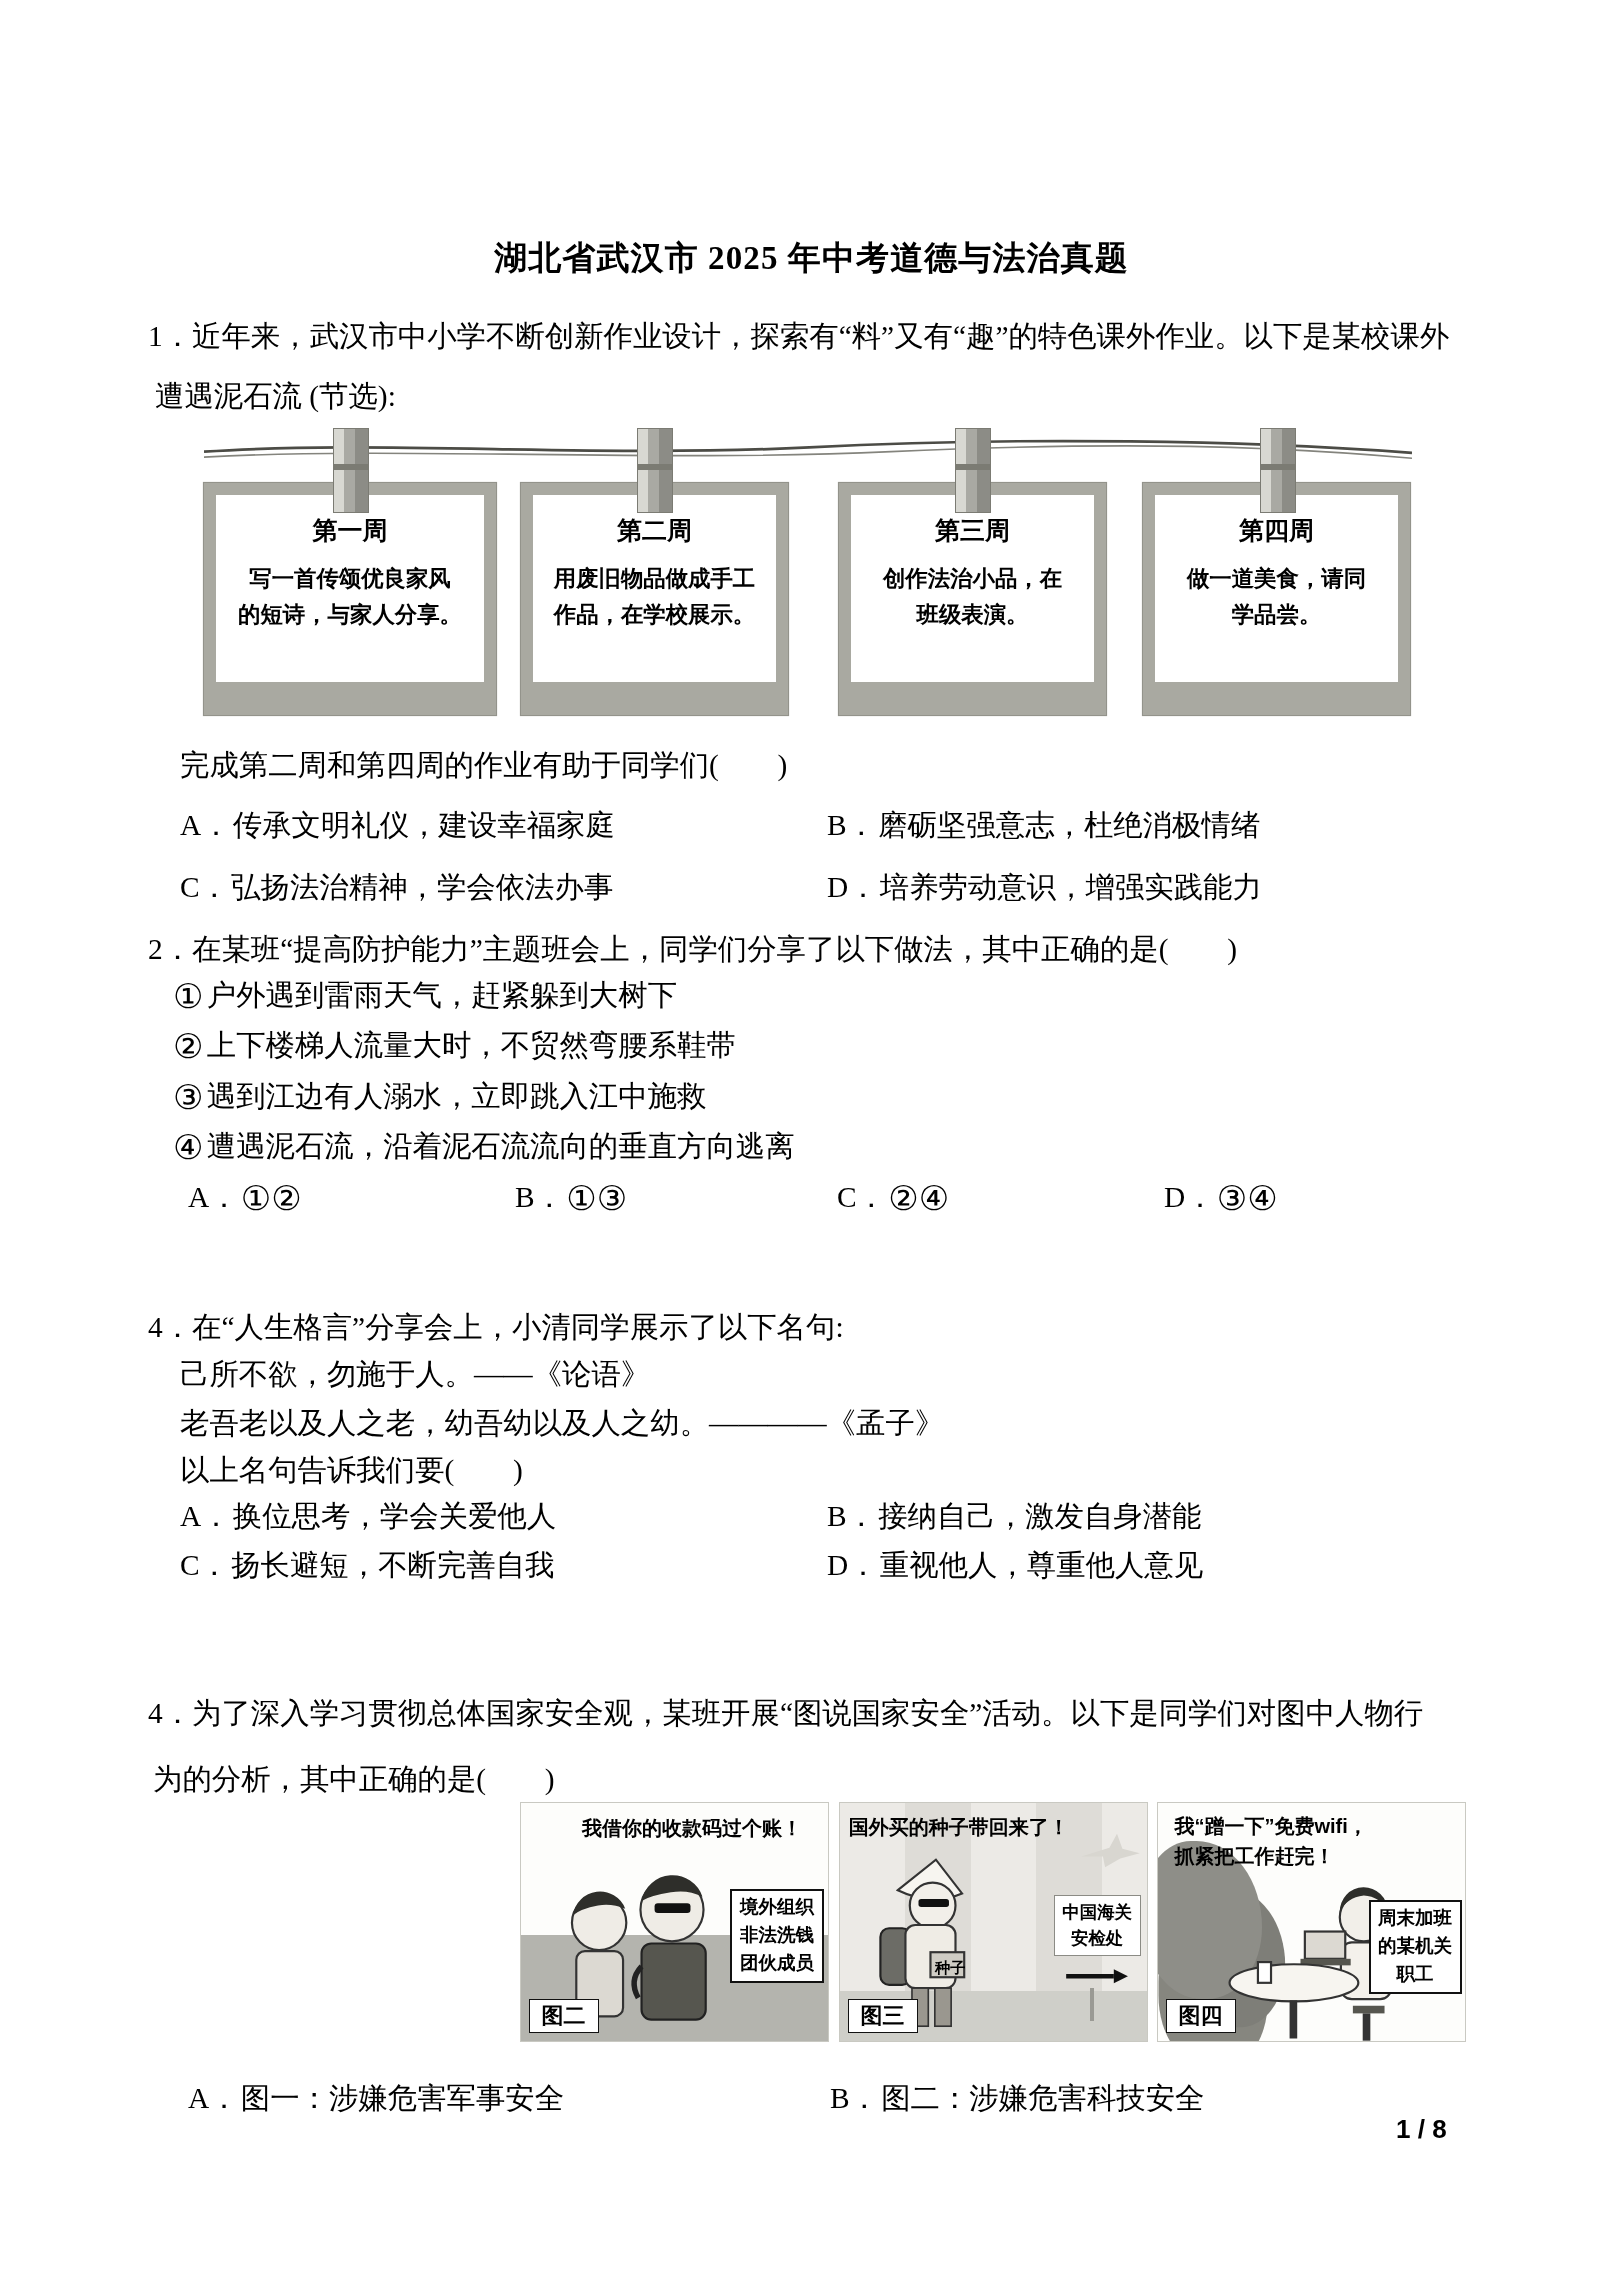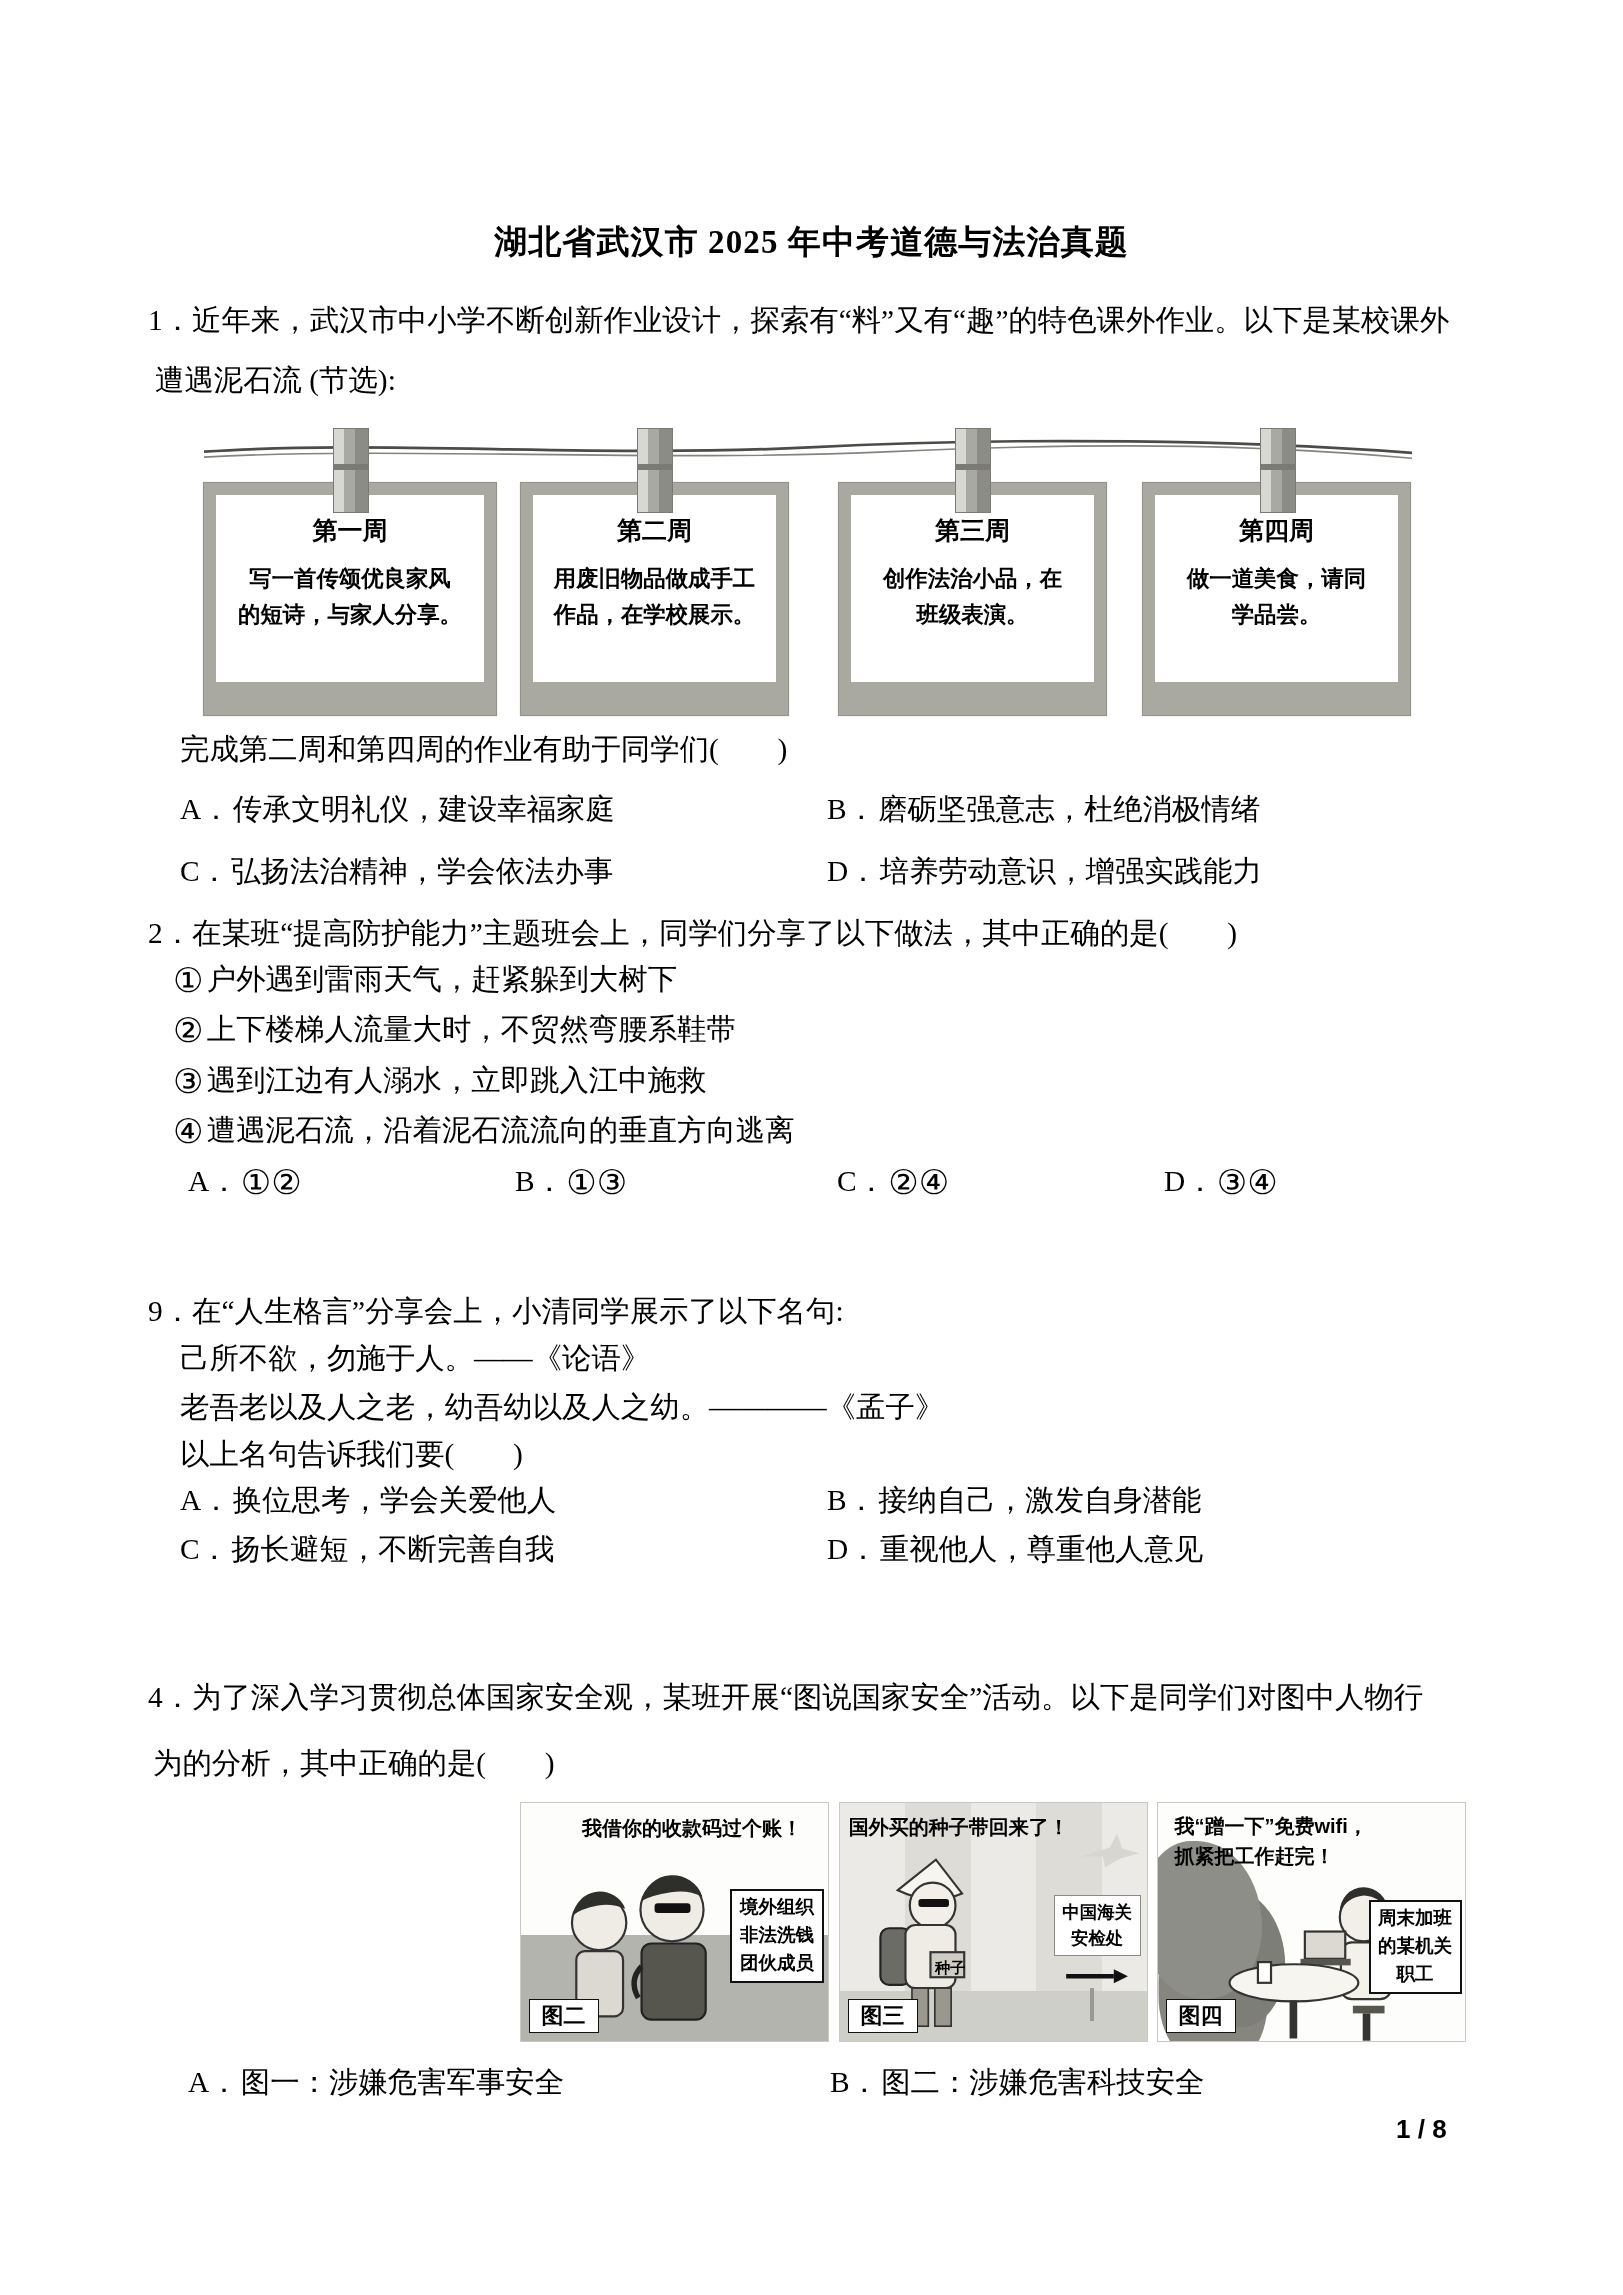--- a/index.html
+++ b/index.html
@@ -5,7 +5,7 @@
   html,body{margin:0;padding:0;background:#d9d9d9;}
   .page{position:relative;width:1623px;height:2295px;background:#ffffff;
         font-family:"Liberation Serif","DejaVu Serif",serif;color:#000;overflow:hidden;}
-  .tline{position:absolute;font-size:29.4px;line-height:1.3;white-space:nowrap;}
+  .tline{position:absolute;font-size:29.4px;line-height:1.3;white-space:nowrap;margin-top:16px;}
   .doc-title{left:0;top:221px;width:100%;text-align:center;font-size:33px;font-weight:700;letter-spacing:1.1px;}
   .olabel{margin-right:2.2px;}
   .cnum{font-size:34px;line-height:1;vertical-align:-2.7px;margin-right:3.3px;}

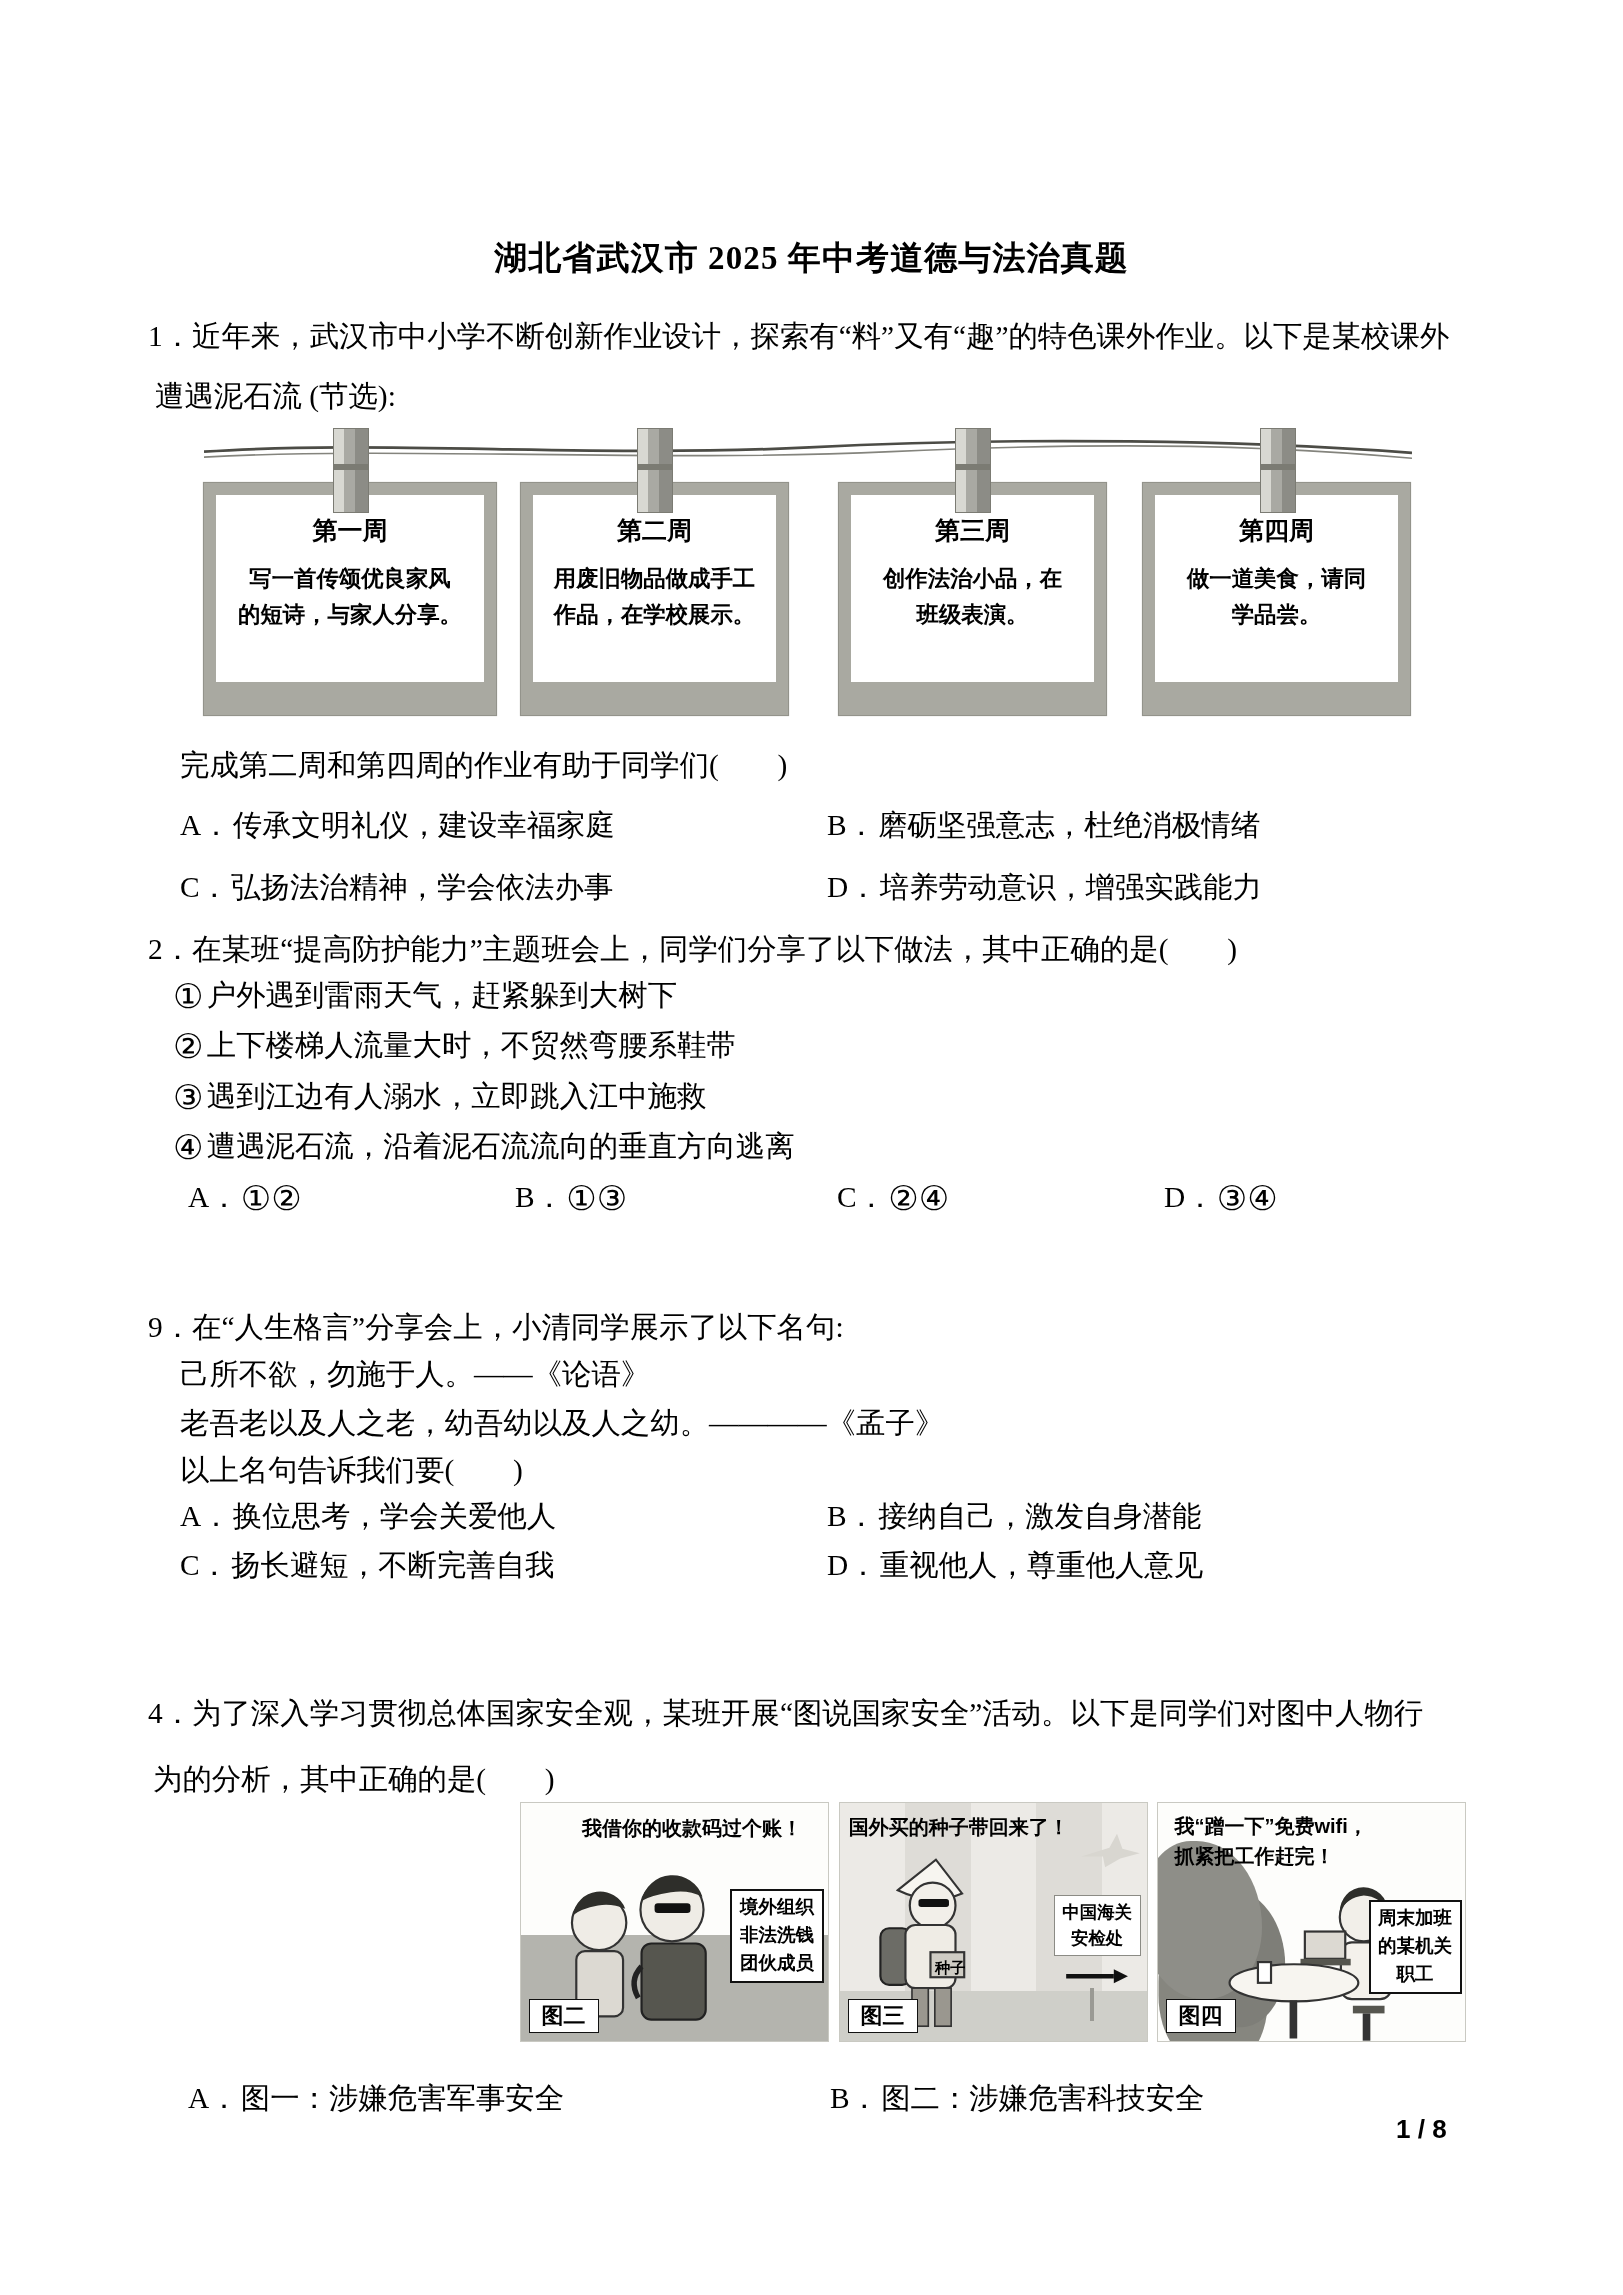--- a/index.html
+++ b/index.html
@@ -108,7 +108,7 @@
   <div class="tline" style="left:837px;top:1162px"><span class="olabel">C．</span><span class="cnum">②④</span></div>
   <div class="tline" style="left:1164px;top:1162px"><span class="olabel">D．</span><span class="cnum">③④</span></div>
 
-  <div class="tline" style="left:148px;top:1292px">9．在“人生格言”分享会上，小清同学展示了以下名句:</div>
+  <div class="tline" style="left:148px;top:1292px">4．在“人生格言”分享会上，小清同学展示了以下名句:</div>
   <div class="tline" style="left:180px;top:1339px">己所不欲，勿施于人。——《论语》</div>
   <div class="tline" style="left:180px;top:1388px">老吾老以及人之老，幼吾幼以及人之幼。————《孟子》</div>
   <div class="tline" style="left:180px;top:1435px">以上名句告诉我们要(　　)</div>

